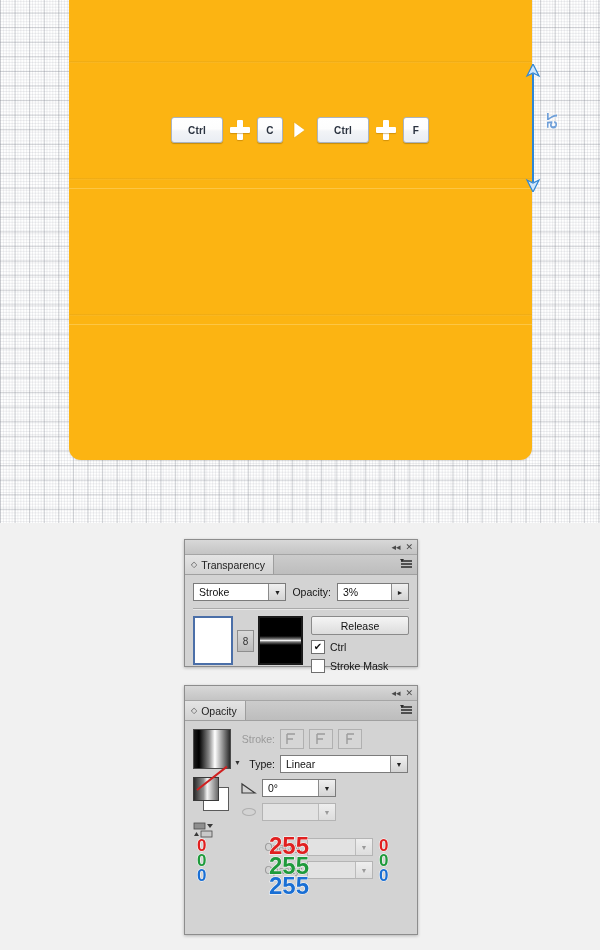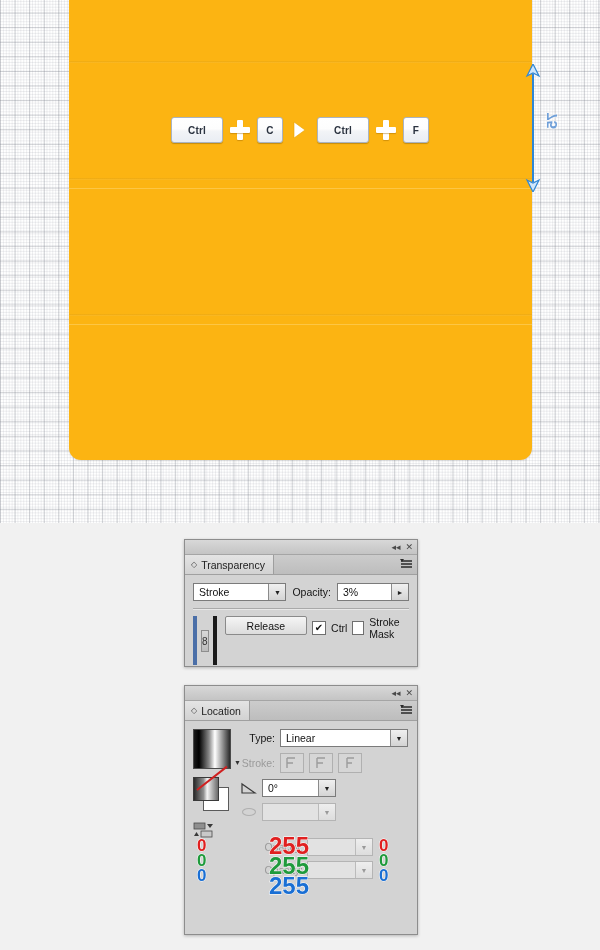--- a/index.html
+++ b/index.html
@@ -165,7 +165,7 @@
     display:flex;align-items:center;justify-content:center;
     font-size:10px;color:#333;
   }
-  .tp-right{margin-left:8px;display:flex;flex-direction:row;gap:5px;}
+  .tp-right{margin-left:8px;display:flex;flex-direction:column;gap:5px;}
   .btn{
     height:17px;width:96px;
     background:linear-gradient(to bottom,#f5f5f5,#dcdcdc);

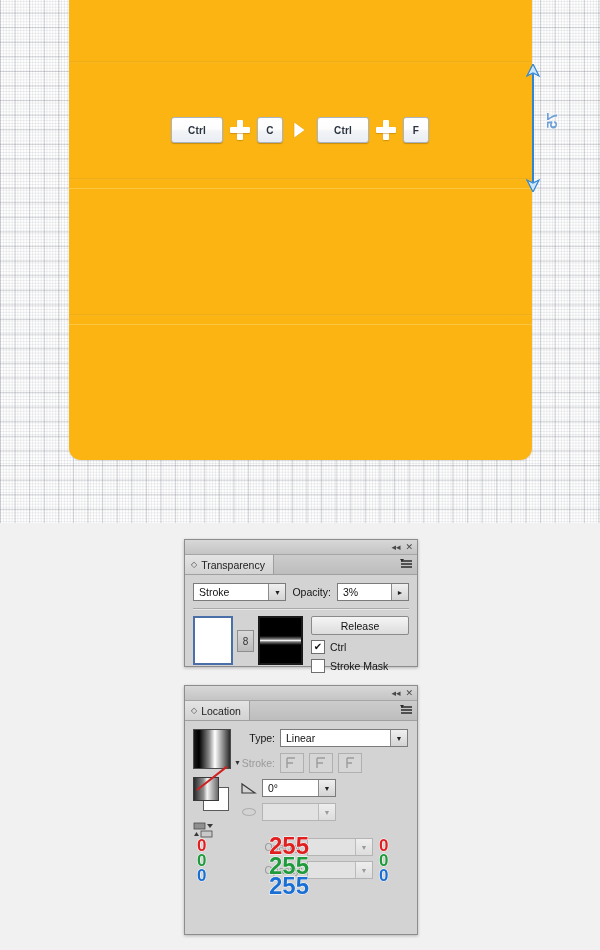--- a/index.html
+++ b/index.html
@@ -345,7 +345,7 @@
     <div class="panel-tabbar">
       <div class="panel-tab">
         <span class="tab-diamond">◇</span>
-        <span>Location</span>
+        <span>Opacity</span>
       </div>
       <svg class="panel-menu" viewBox="0 0 13 12">
         <path d="M1 3h11M1 6h11M1 9h11" stroke="#2b2b2b" stroke-width="1.3"></path>

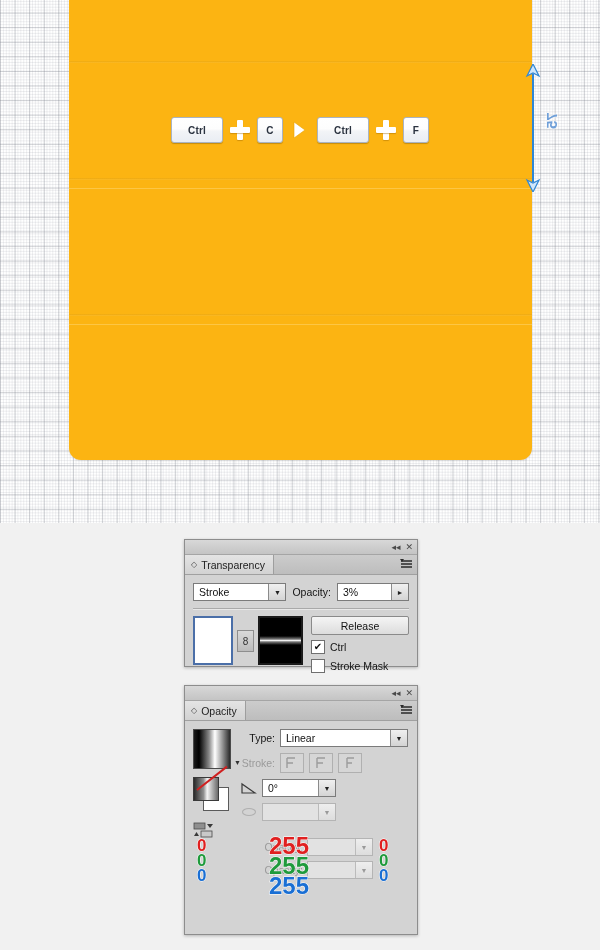--- a/index.html
+++ b/index.html
@@ -375,14 +375,6 @@
 
         <div class="gr-right">
           <div class="grow">
-            <span class="lbl">Type:</span>
-            <div class="select-box" style="width:128px">
-              <span>Linear</span>
-              <span class="select-arrow">▼</span>
-            </div>
-          </div>
-
-          <div class="grow">
             <span class="lbl lbl-dim">Stroke:</span>
             <div class="seg-btn">
               <svg width="13" height="12" viewBox="0 0 13 12">
@@ -398,6 +390,14 @@
               <svg width="13" height="12" viewBox="0 0 13 12">
                 <path d="M3 1v10M3 1h7M3 6h5" stroke="#9c9c9c" stroke-width="1.4" fill="none"></path>
               </svg>
+            </div>
+          </div>
+
+          <div class="grow">
+            <span class="lbl">Type:</span>
+            <div class="select-box" style="width:128px">
+              <span>Linear</span>
+              <span class="select-arrow">▼</span>
             </div>
           </div>
 

